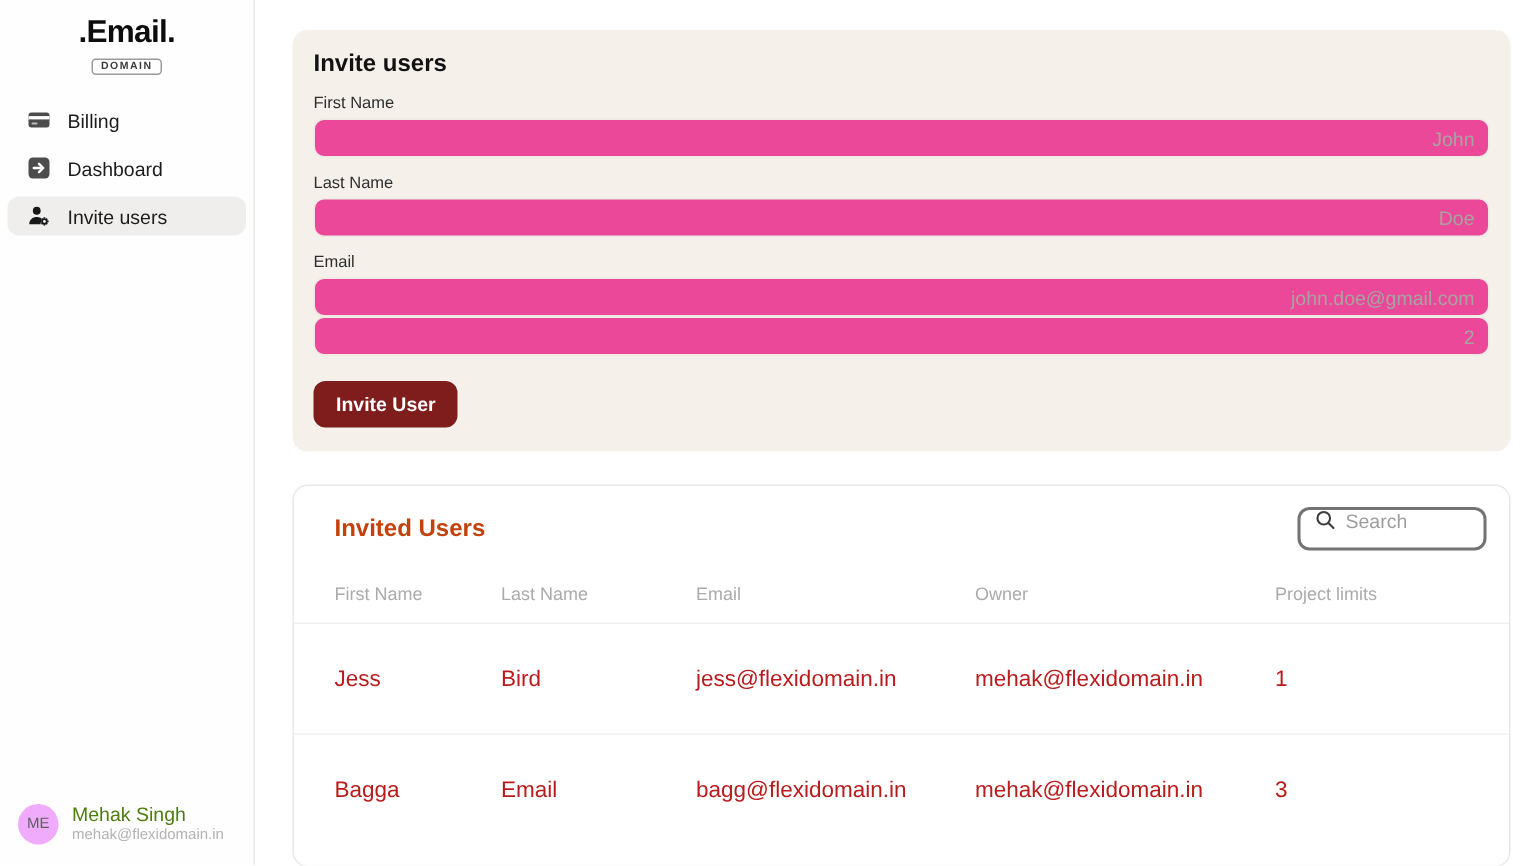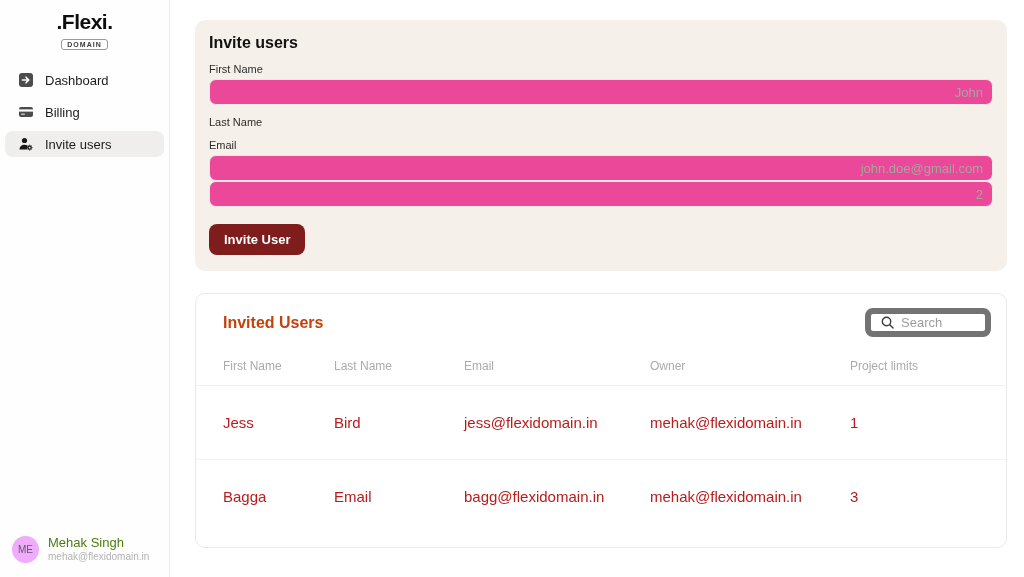--- a/index.html
+++ b/index.html
@@ -137,7 +137,7 @@
 
   <aside class="sidebar">
     <div class="brand">
-      <div class="brand-logo">.Flexi.</div>
+      <div class="brand-logo">.Email.</div>
       <div class="brand-badge">DOMAIN</div>
     </div>
 

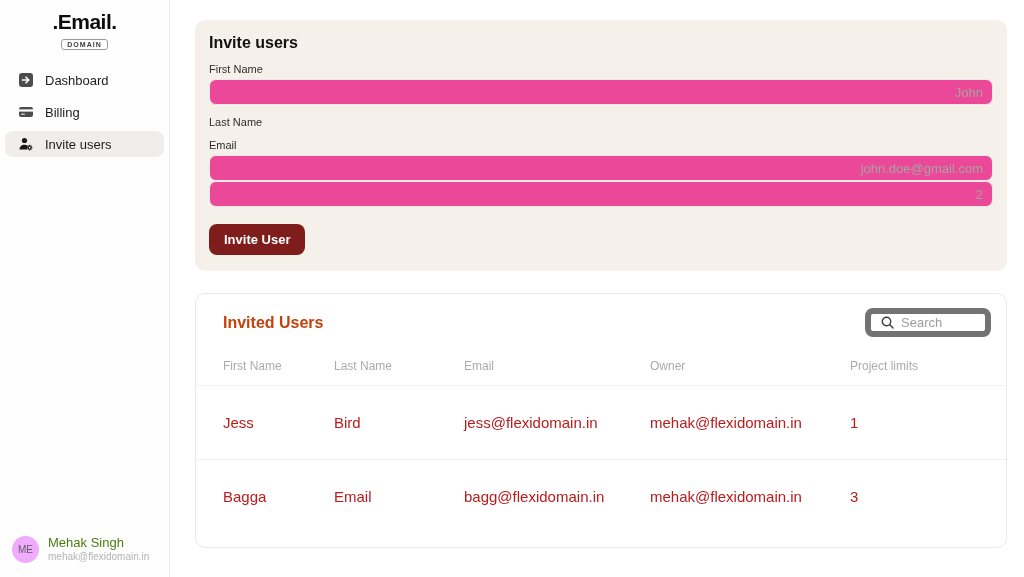--- a/index.html
+++ b/index.html
@@ -145,21 +145,21 @@
       <div class="nav-item">
         <span class="nav-icon">
           <svg width="16" height="16" viewBox="0 0 16 16">
-            <rect x="1" y="1" width="14" height="14" rx="3" fill="#4c4c4c"></rect>
-            <path d="M4.5 8 h6 M8 5.2 L10.8 8 L8 10.8" stroke="#ffffff" stroke-width="1.6" fill="none" stroke-linecap="round" stroke-linejoin="round"></path>
-          </svg>
-        </span>
-        <span>Dashboard</span>
-      </div>
-      <div class="nav-item">
-        <span class="nav-icon">
-          <svg width="16" height="16" viewBox="0 0 16 16">
             <rect x="1" y="3" width="14" height="10" rx="2" fill="#4c4c4c"></rect>
             <rect x="1" y="5.4" width="14" height="2.2" fill="#ffffff"></rect>
             <rect x="3" y="9.6" width="4" height="1.4" rx="0.7" fill="#bdbdbd"></rect>
           </svg>
         </span>
         <span>Billing</span>
+      </div>
+      <div class="nav-item">
+        <span class="nav-icon">
+          <svg width="16" height="16" viewBox="0 0 16 16">
+            <rect x="1" y="1" width="14" height="14" rx="3" fill="#4c4c4c"></rect>
+            <path d="M4.5 8 h6 M8 5.2 L10.8 8 L8 10.8" stroke="#ffffff" stroke-width="1.6" fill="none" stroke-linecap="round" stroke-linejoin="round"></path>
+          </svg>
+        </span>
+        <span>Dashboard</span>
       </div>
       <div class="nav-item active">
         <span class="nav-icon">

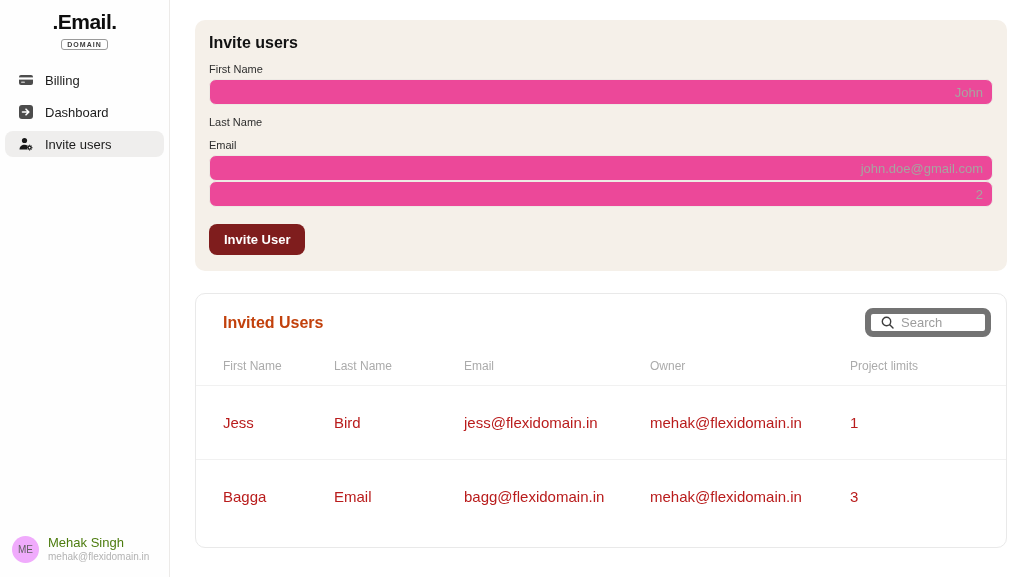--- a/index.html
+++ b/index.html
@@ -204,6 +204,7 @@
       <input class="text-input" type="text" placeholder="John" style="">
 
       <label class="field-label">Last Name</label>
+      <input class="text-input" type="text" placeholder="Doe" style="">
 
       <label class="field-label">Email</label>
       <input class="text-input" type="text" placeholder="john.doe@gmail.com" style="">

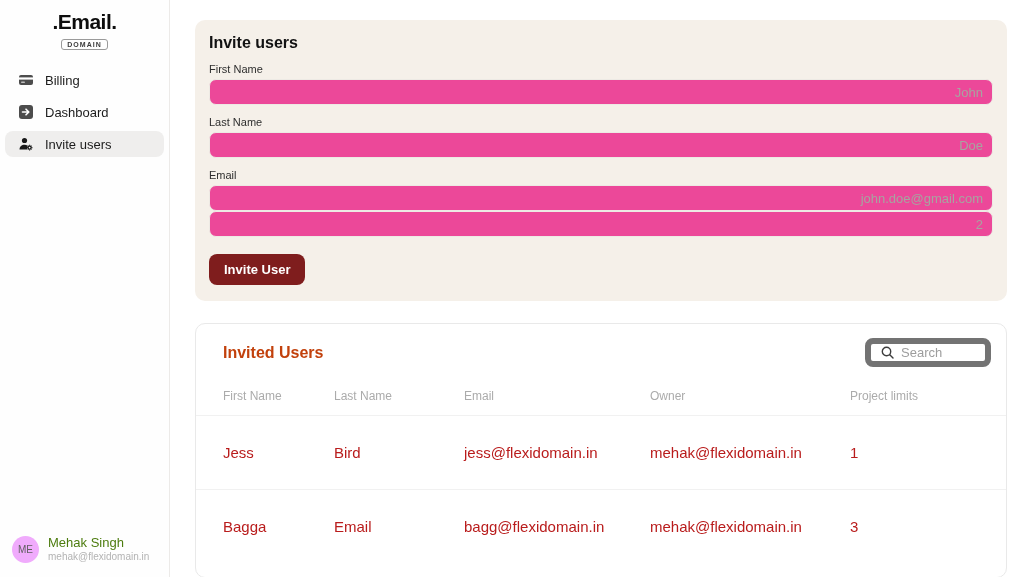--- a/index.html
+++ b/index.html
@@ -100,8 +100,8 @@
   }
   .table-title { font-size: 16px; font-weight: 700; color: #c2410c; }
   .search-box {
-    display: flex; align-items: center; gap: 7px;
-    border: 6px solid #737373; border-radius: 8px;
+    display: flex; align-items: flex-start; gap: 7px;
+    border: 2px solid #737373; border-radius: 8px;
     padding: 0 10px; height: 29px; width: 126px;
     background: #fff;
   }

